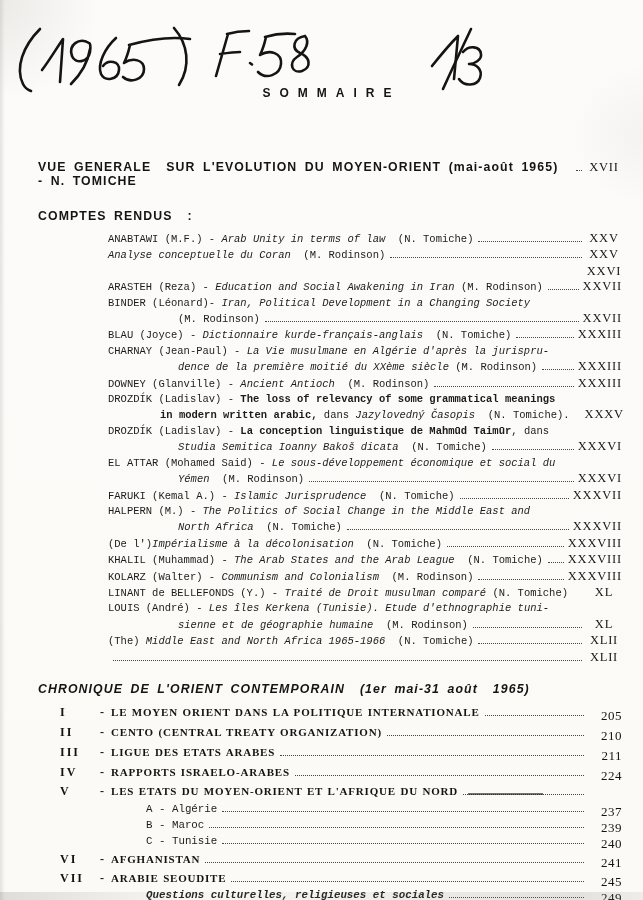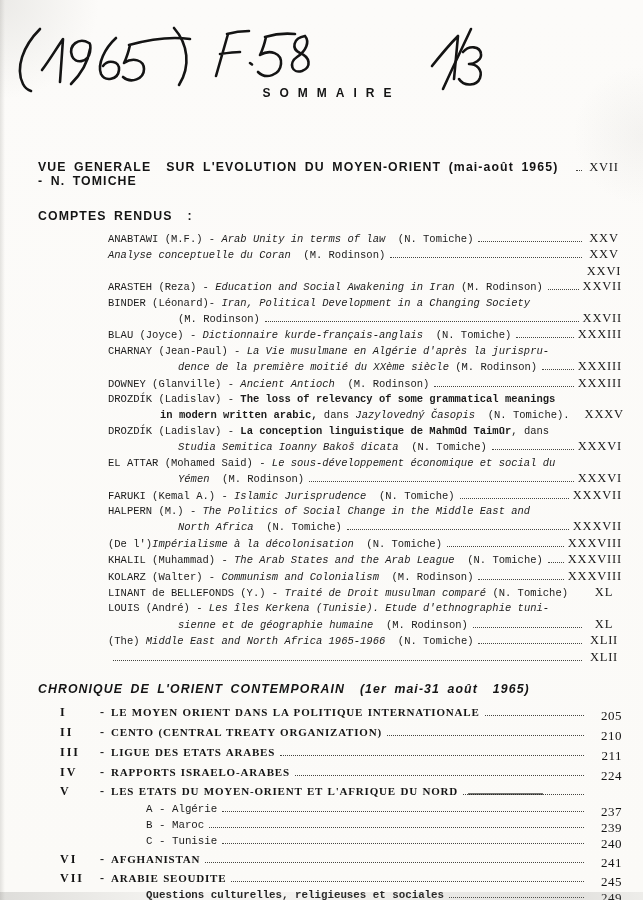--- a/index.html
+++ b/index.html
@@ -101,7 +101,7 @@
     white-space:nowrap;color:#141414;flex:0 0 auto;
   }
   .csub{height:15px;margin-top:1px;padding-left:108px;}
-  .csub.qsub .slabel{font-weight:bold;}
+  .csub.qsub .slabel{font-weight:bold;font-style:italic;}
   .slabel{
     font-family:"Liberation Mono","DejaVu Sans Mono",monospace;
     font-weight:normal;font-size:10.8px;white-space:pre;color:#1b1b1b;flex:0 0 auto;

